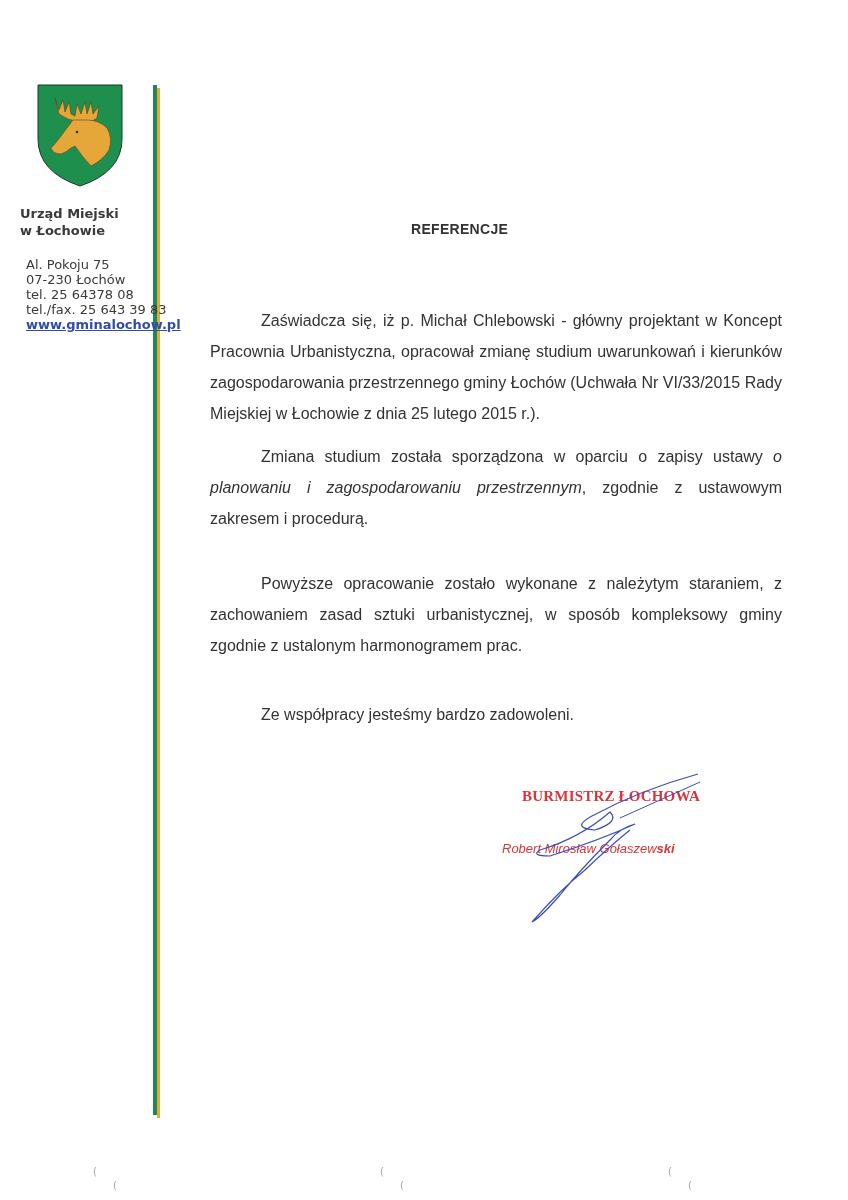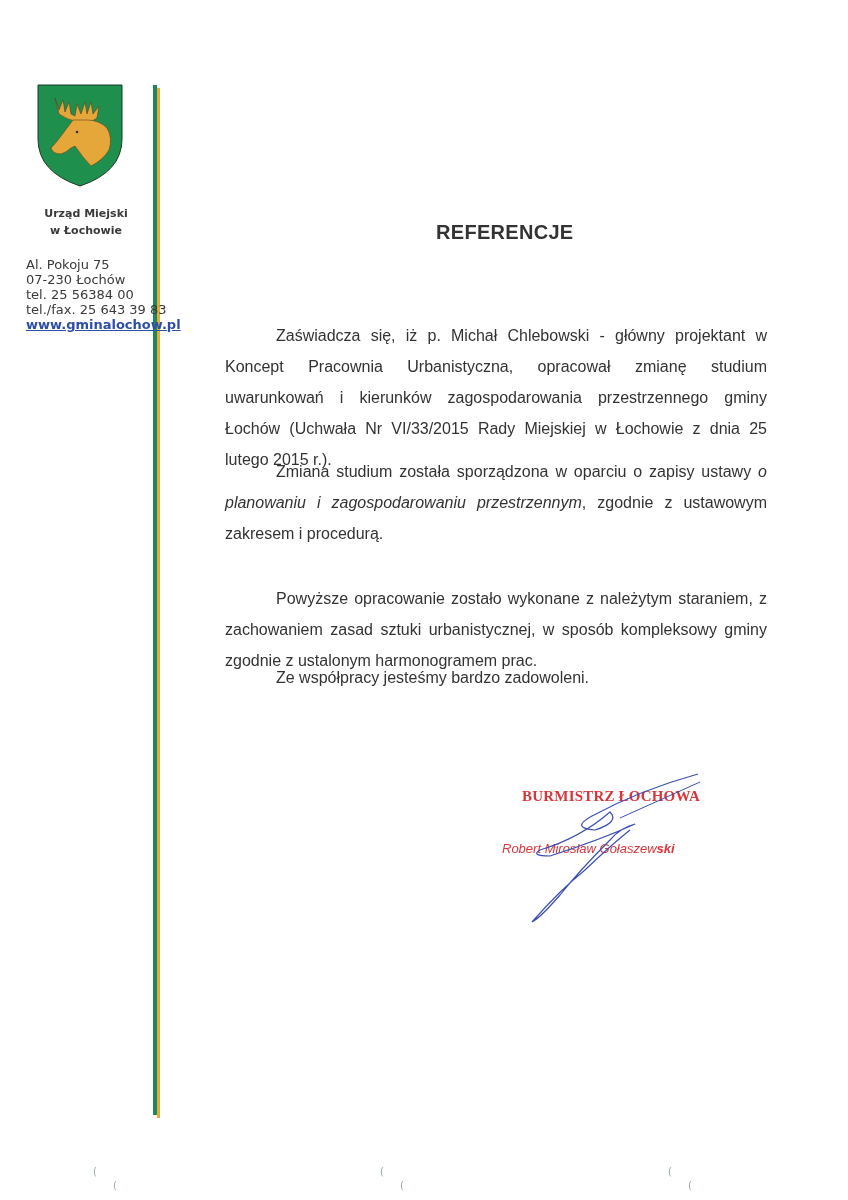--- a/index.html
+++ b/index.html
@@ -8,8 +8,8 @@
   .crest { position:absolute; left:37px; top:84px; width:86px; height:103px; }
   .vbar-green { position:absolute; left:153px; top:85px; width:4px; height:1030px; background:#1a8a5a; }
   .vbar-orange { position:absolute; left:157px; top:88px; width:3px; height:1030px; background:#e8a83a; }
-  .org { position:absolute; left:28px; top:205px; width:116px; text-align:center;
-         font-family:"DejaVu Sans", sans-serif; font-weight:bold; font-size:11px; line-height:17px; color:#3a3a3a; }
+  .org { position:absolute; left:20px; top:205px; width:116px; 
+         font-family:"DejaVu Sans", sans-serif; font-weight:bold; font-size:13px; line-height:17px; color:#3a3a3a; }
   .addr { position:absolute; left:26px; top:257px; font-family:"DejaVu Sans", sans-serif;
           font-size:13px; line-height:15px; color:#3a3a3a; }
   .addr a { color:#2d4fa8; text-decoration:underline;font-weight:bold; }

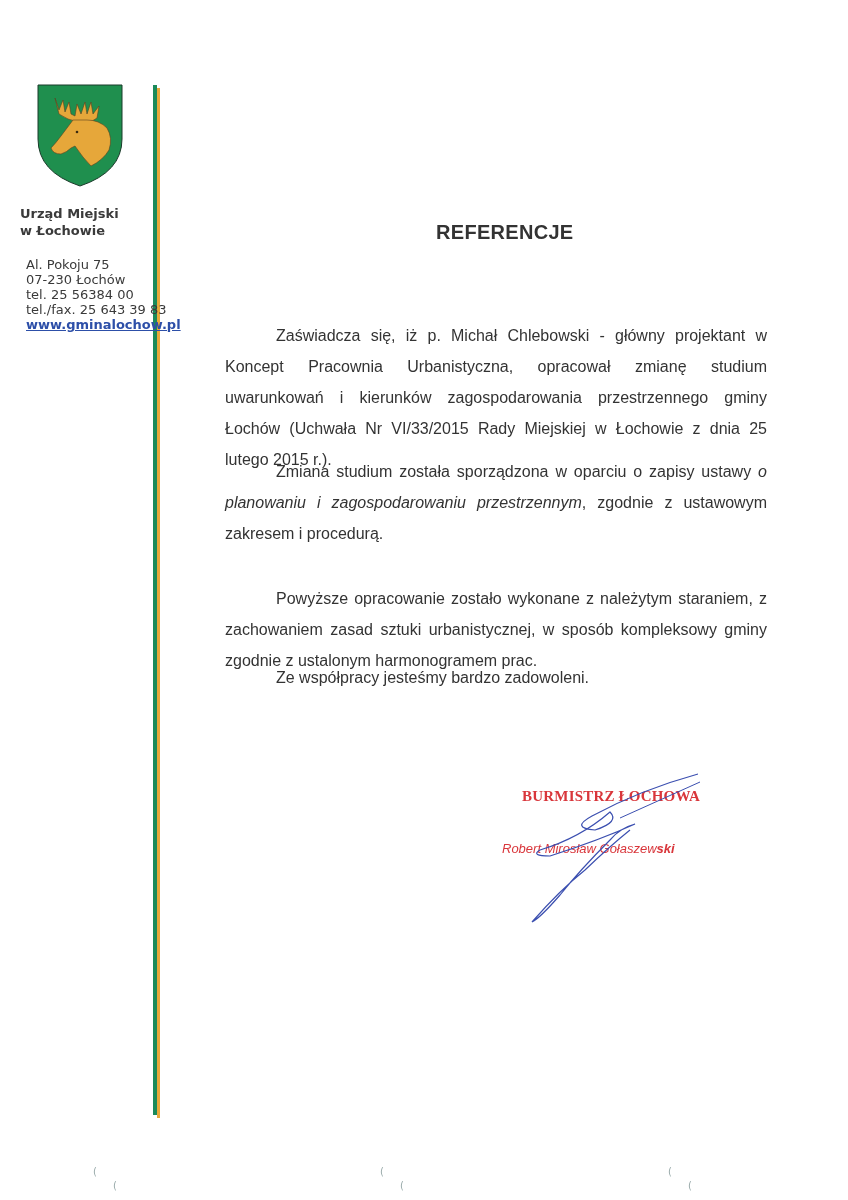--- a/index.html
+++ b/index.html
@@ -13,7 +13,7 @@
   .addr { position:absolute; left:26px; top:257px; font-family:"DejaVu Sans", sans-serif;
           font-size:13px; line-height:15px; color:#3a3a3a; }
   .addr a { color:#2d4fa8; text-decoration:underline;font-weight:bold; }
-  .title { position:absolute; left:436px; top:221px; font-weight:bold; font-size:20px; color:#333; letter-spacing:0.3px; }
+  .title { position:absolute; left:411px; top:221px; font-weight:bold; font-size:14px; color:#333; letter-spacing:0.3px; }
   .para { position:absolute; left:210px; width:572px; font-size:16px; line-height:31px; text-align:justify; color:#333; }
   .para p { margin:15px; text-indent:51px; }
   .p1 { top:305px; }

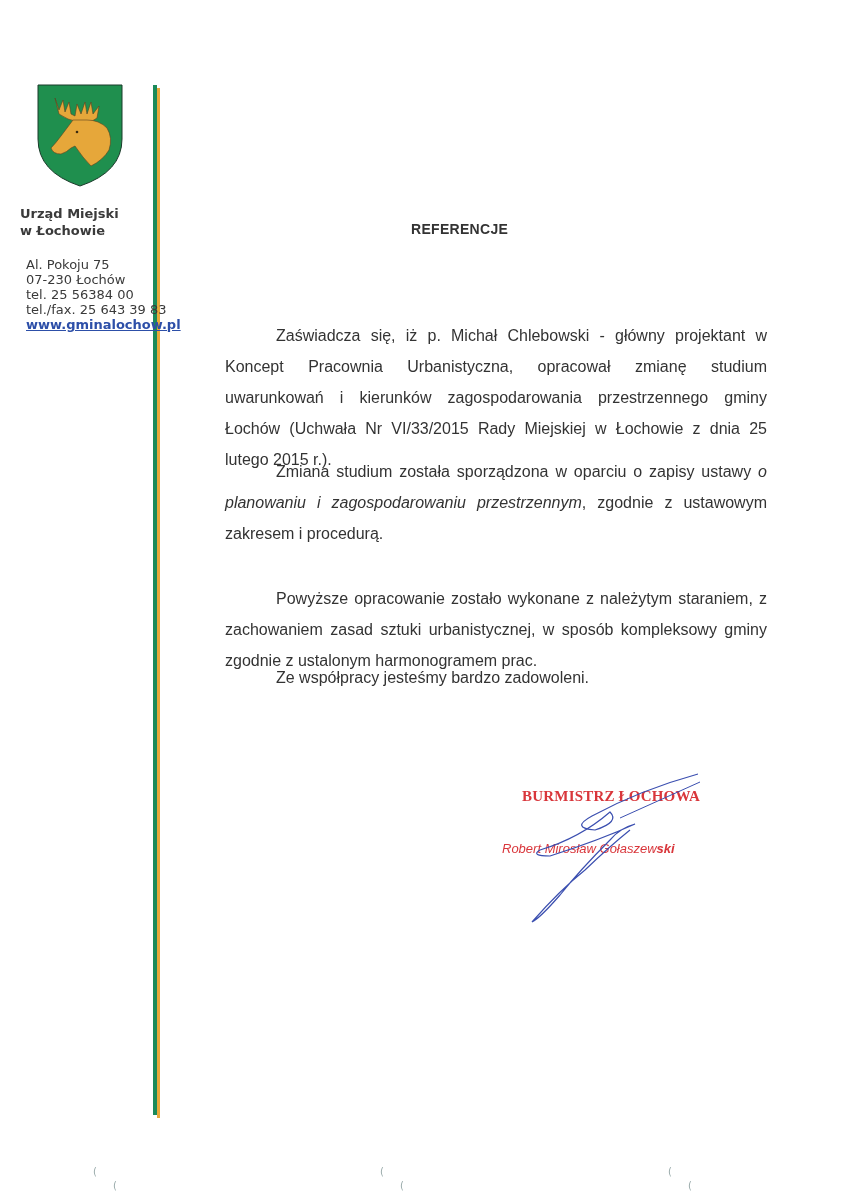--- a/index.html
+++ b/index.html
@@ -50,7 +50,7 @@
 <div class="addr">
   <div>Al. Pokoju 75</div>
   <div>07-230 Łochów</div>
-  <div>tel. 25 56384 00</div>
+  <div>tel. 25 64378 08</div>
   <div>tel./fax. 25 643 39 83</div>
   <div><a>www.gminalochow.pl</a></div>
 </div>

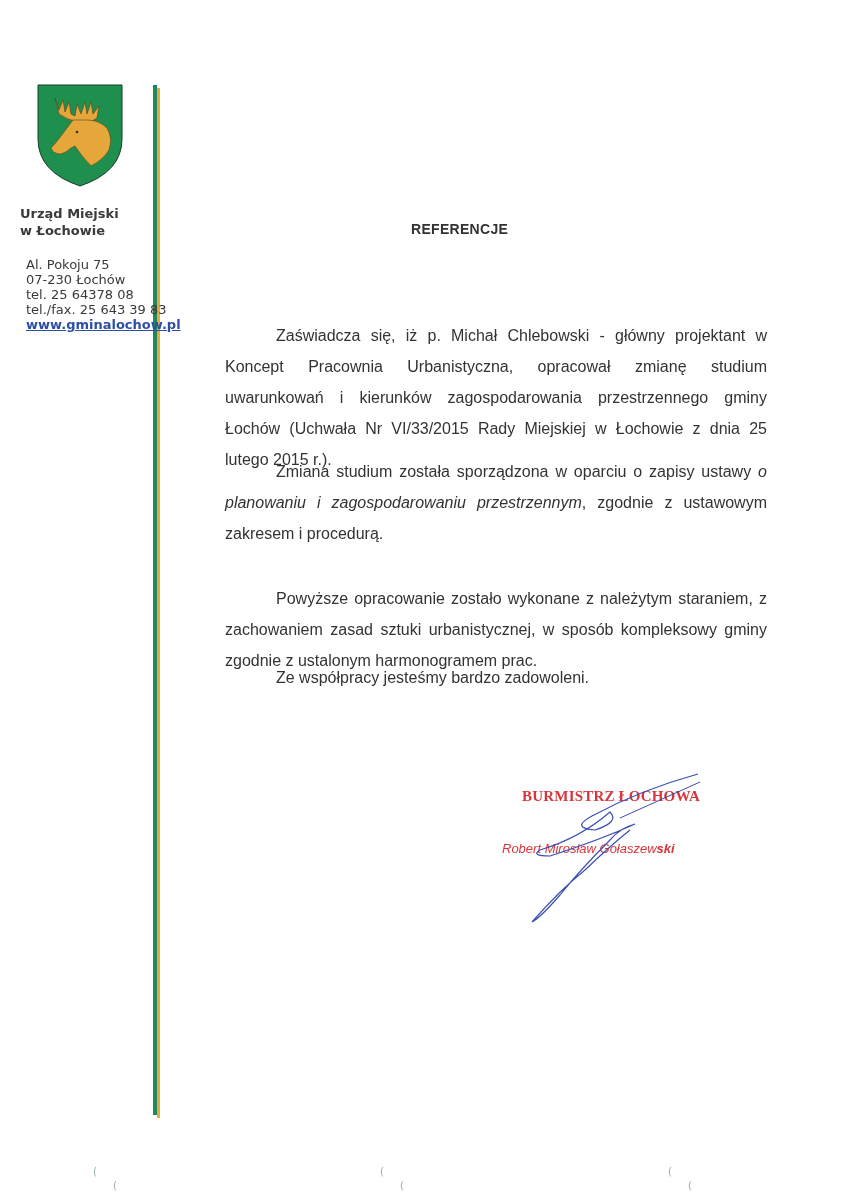--- a/index.html
+++ b/index.html
@@ -15,7 +15,7 @@
   .addr a { color:#2d4fa8; text-decoration:underline;font-weight:bold; }
   .title { position:absolute; left:411px; top:221px; font-weight:bold; font-size:14px; color:#333; letter-spacing:0.3px; }
   .para { position:absolute; left:210px; width:572px; font-size:16px; line-height:31px; text-align:justify; color:#333; }
-  .para p { margin:15px; text-indent:51px; }
+  .para p { margin:0; text-indent:51px; }
   .p1 { top:305px; }
   .p2 { top:441px; }
   .p3 { top:568px; }

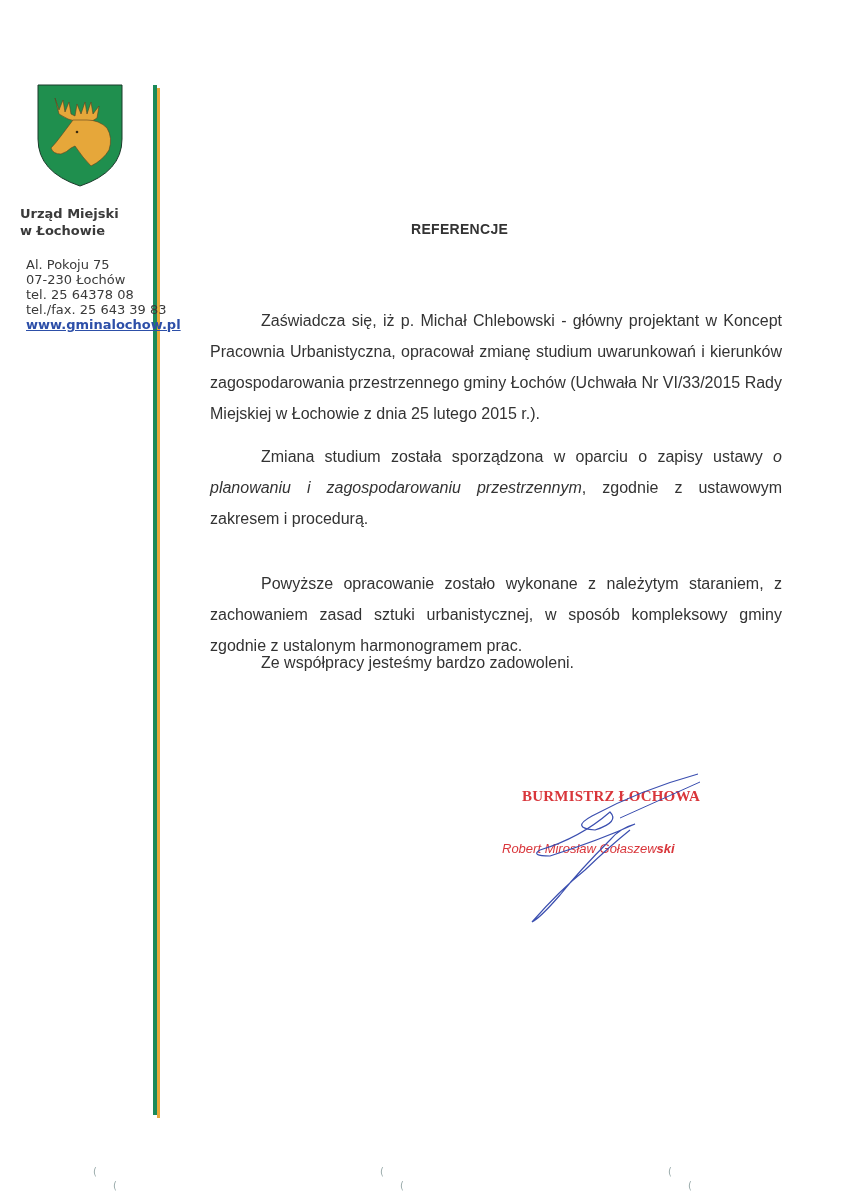--- a/index.html
+++ b/index.html
@@ -19,7 +19,7 @@
   .p1 { top:305px; }
   .p2 { top:441px; }
   .p3 { top:568px; }
-  .p4 { top:647px; }
+  .p4 { top:699px; }
   .sig-title { position:absolute; left:522px; top:788px; font-family:"Liberation Serif", serif; font-weight:bold;
                font-size:15px; color:#d9363b; letter-spacing:0.2px; }
   .sig-name { position:absolute; left:502px; top:841px; font-style:italic; font-size:13px; color:#d9363b; }

